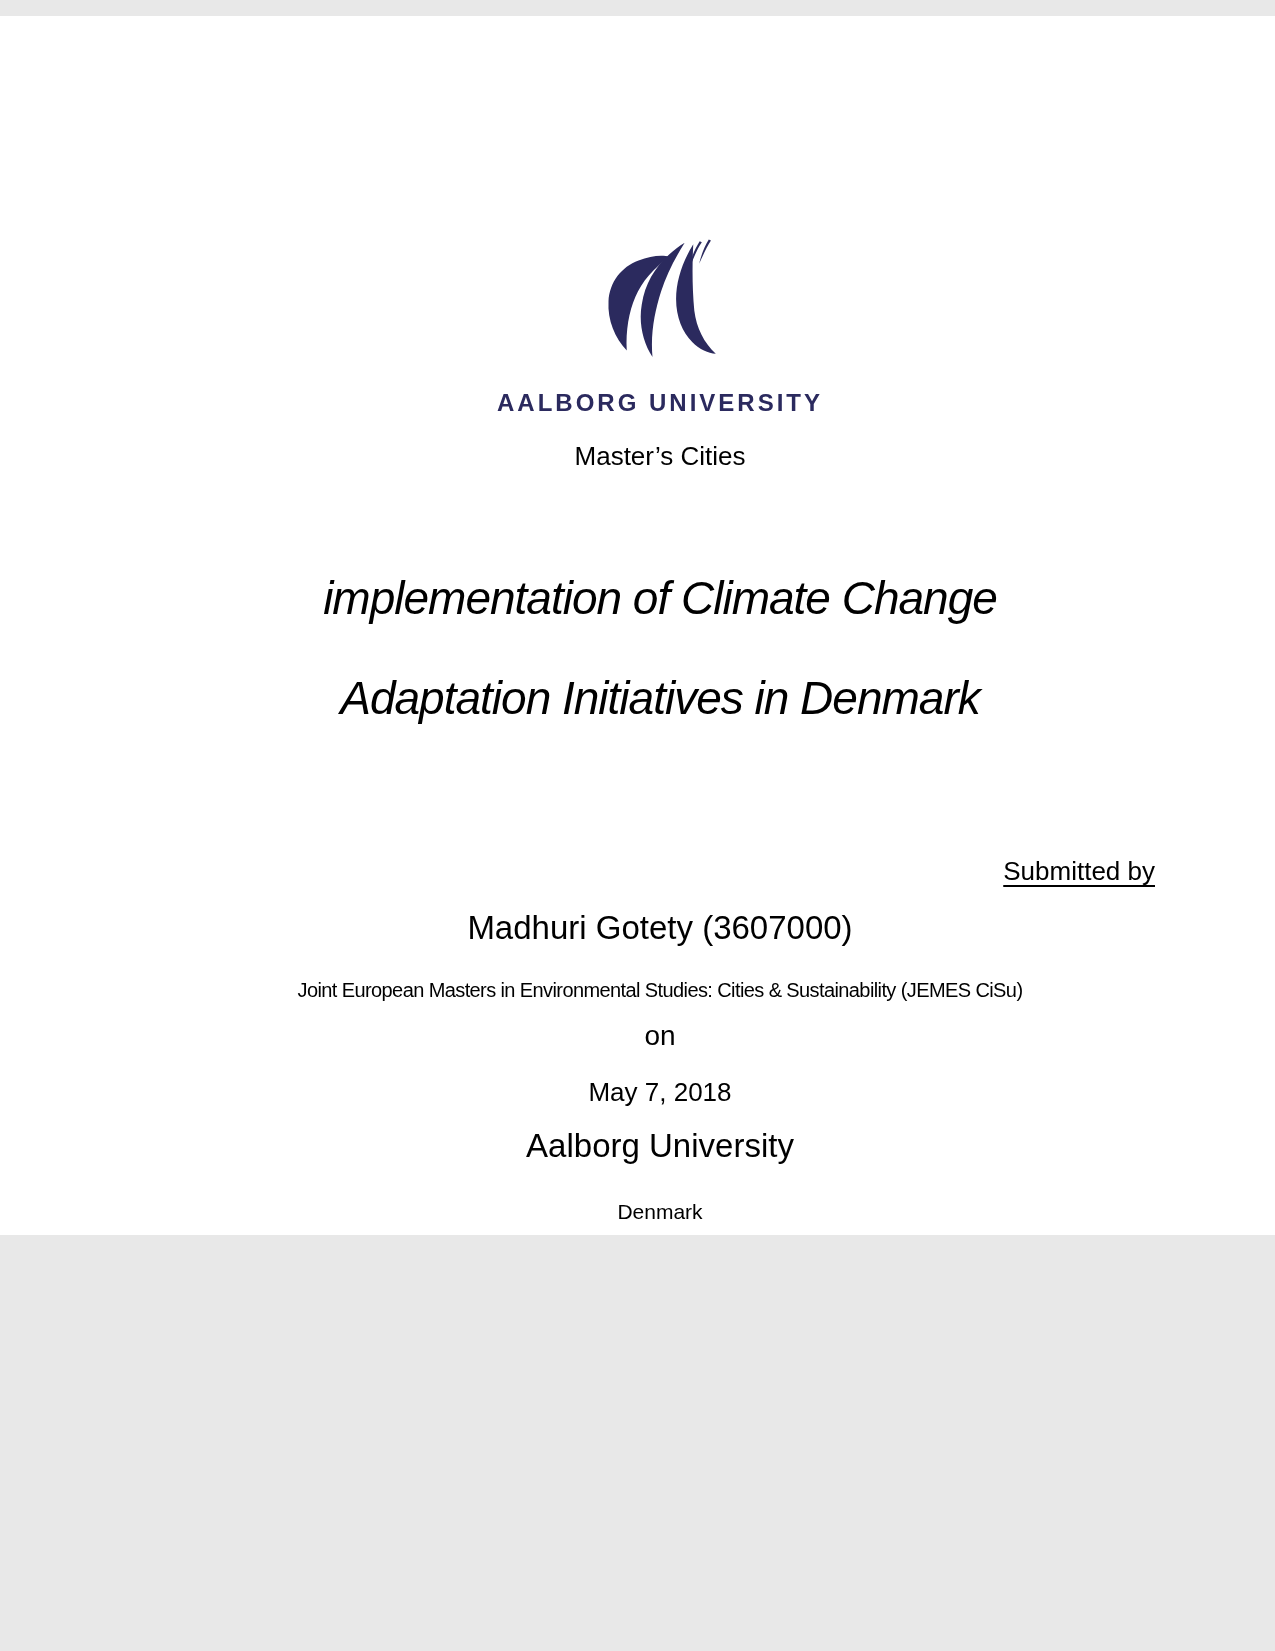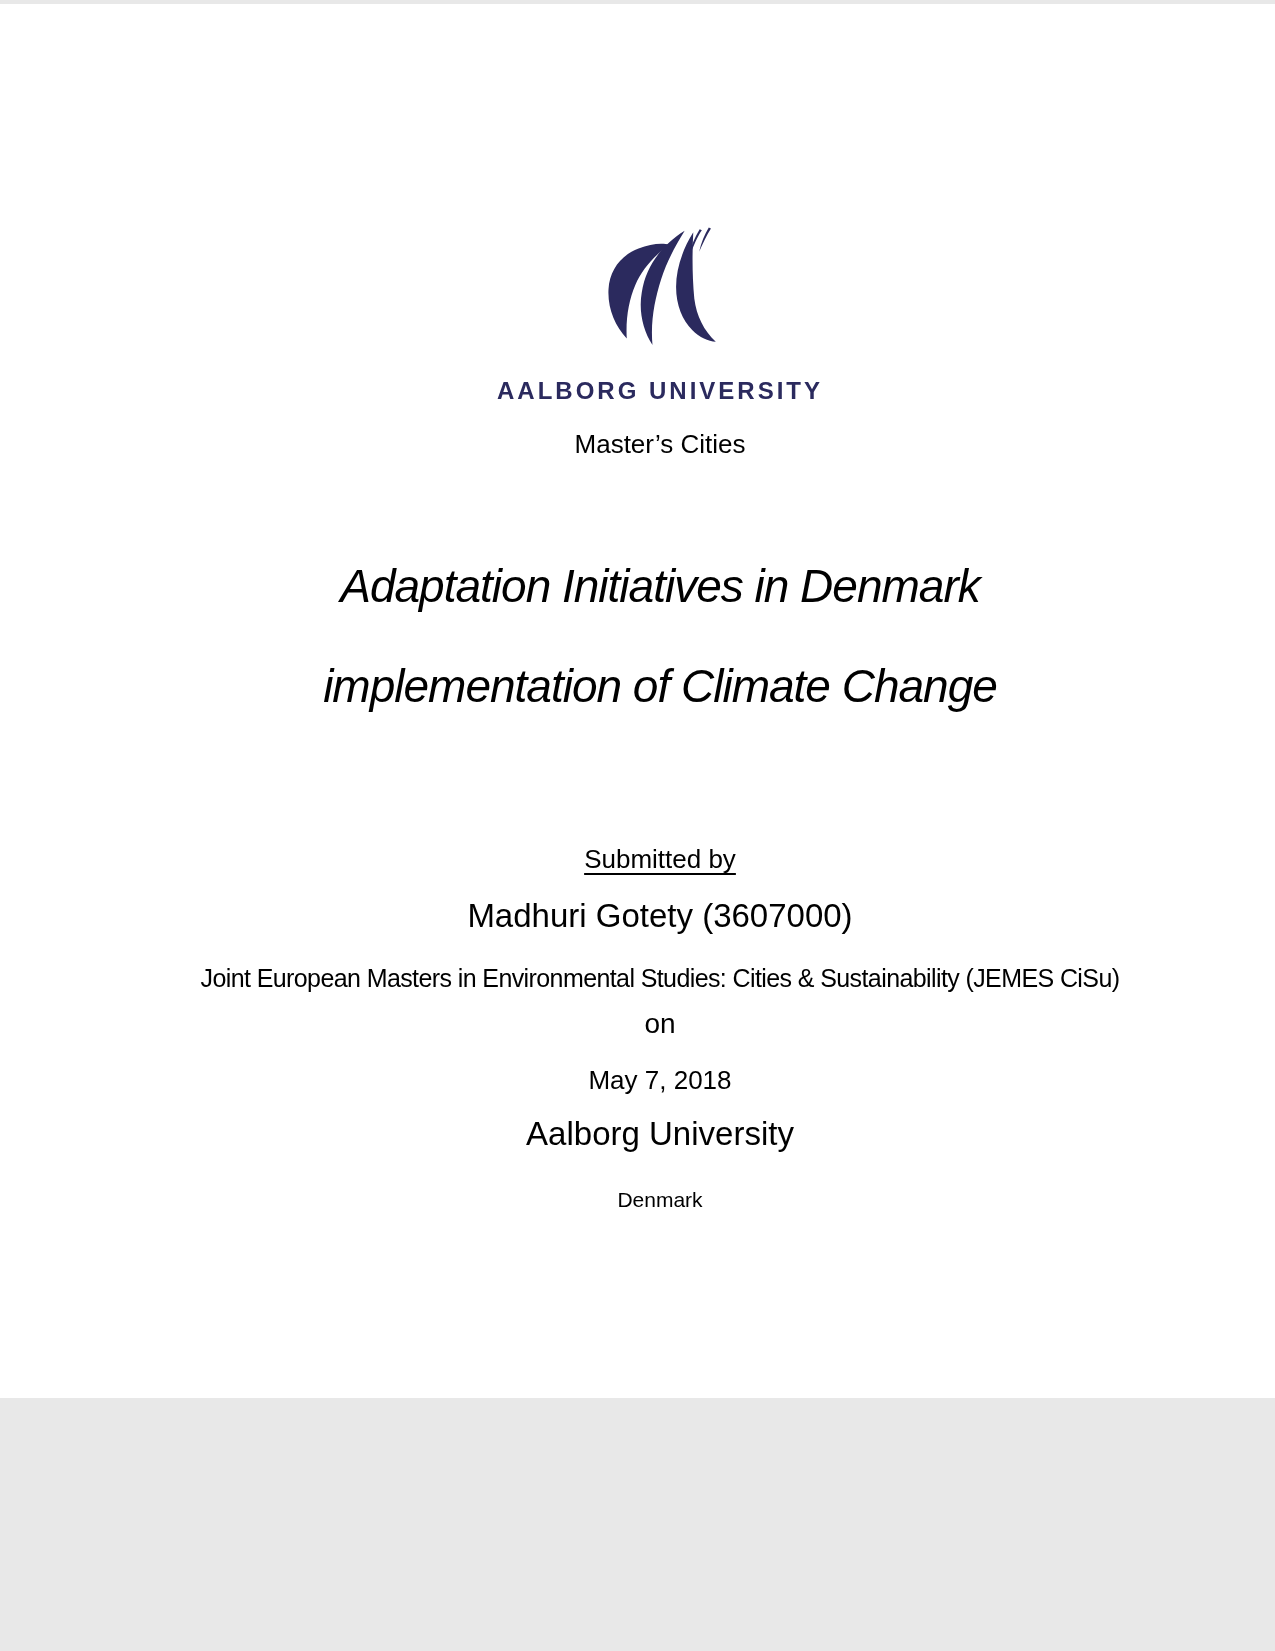--- a/index.html
+++ b/index.html
@@ -5,8 +5,8 @@
   html,body{margin:0;padding:0;background:#e8e8e8;}
   .page{
     position:relative;
-    width:1275px;height:1394px;
-    margin:4px auto;
+    width:1275px;height:1219px;
+    margin:16px auto;
     background:#ffffff;
     box-sizing:border-box;
     padding:222px 120px 0 165px;

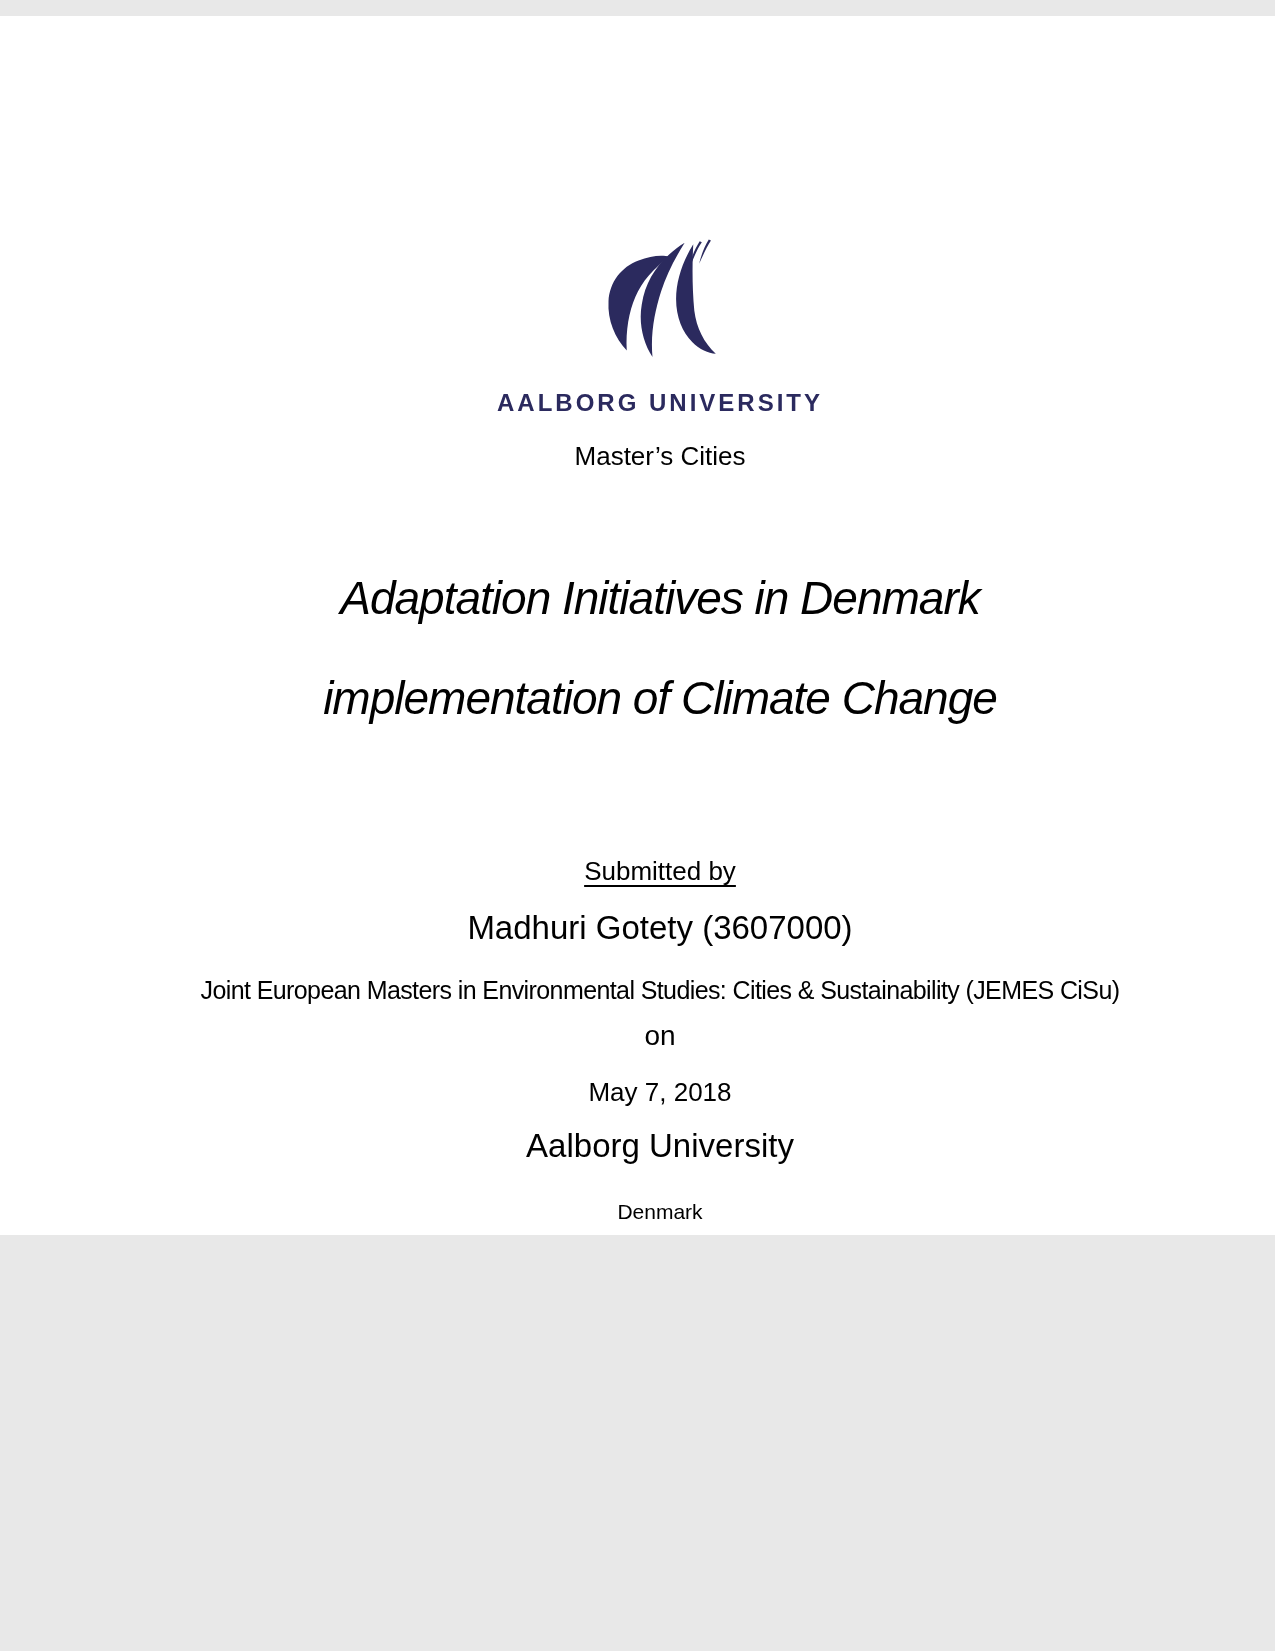--- a/index.html
+++ b/index.html
@@ -86,8 +86,8 @@
   </div>
 
   <div class="title-block centered">
+    <div>implementation of Climate Change</div>
     <div>Adaptation Initiatives in Denmark</div>
-    <div>implementation of Climate Change</div>
   </div>
 
   <div class="centered">

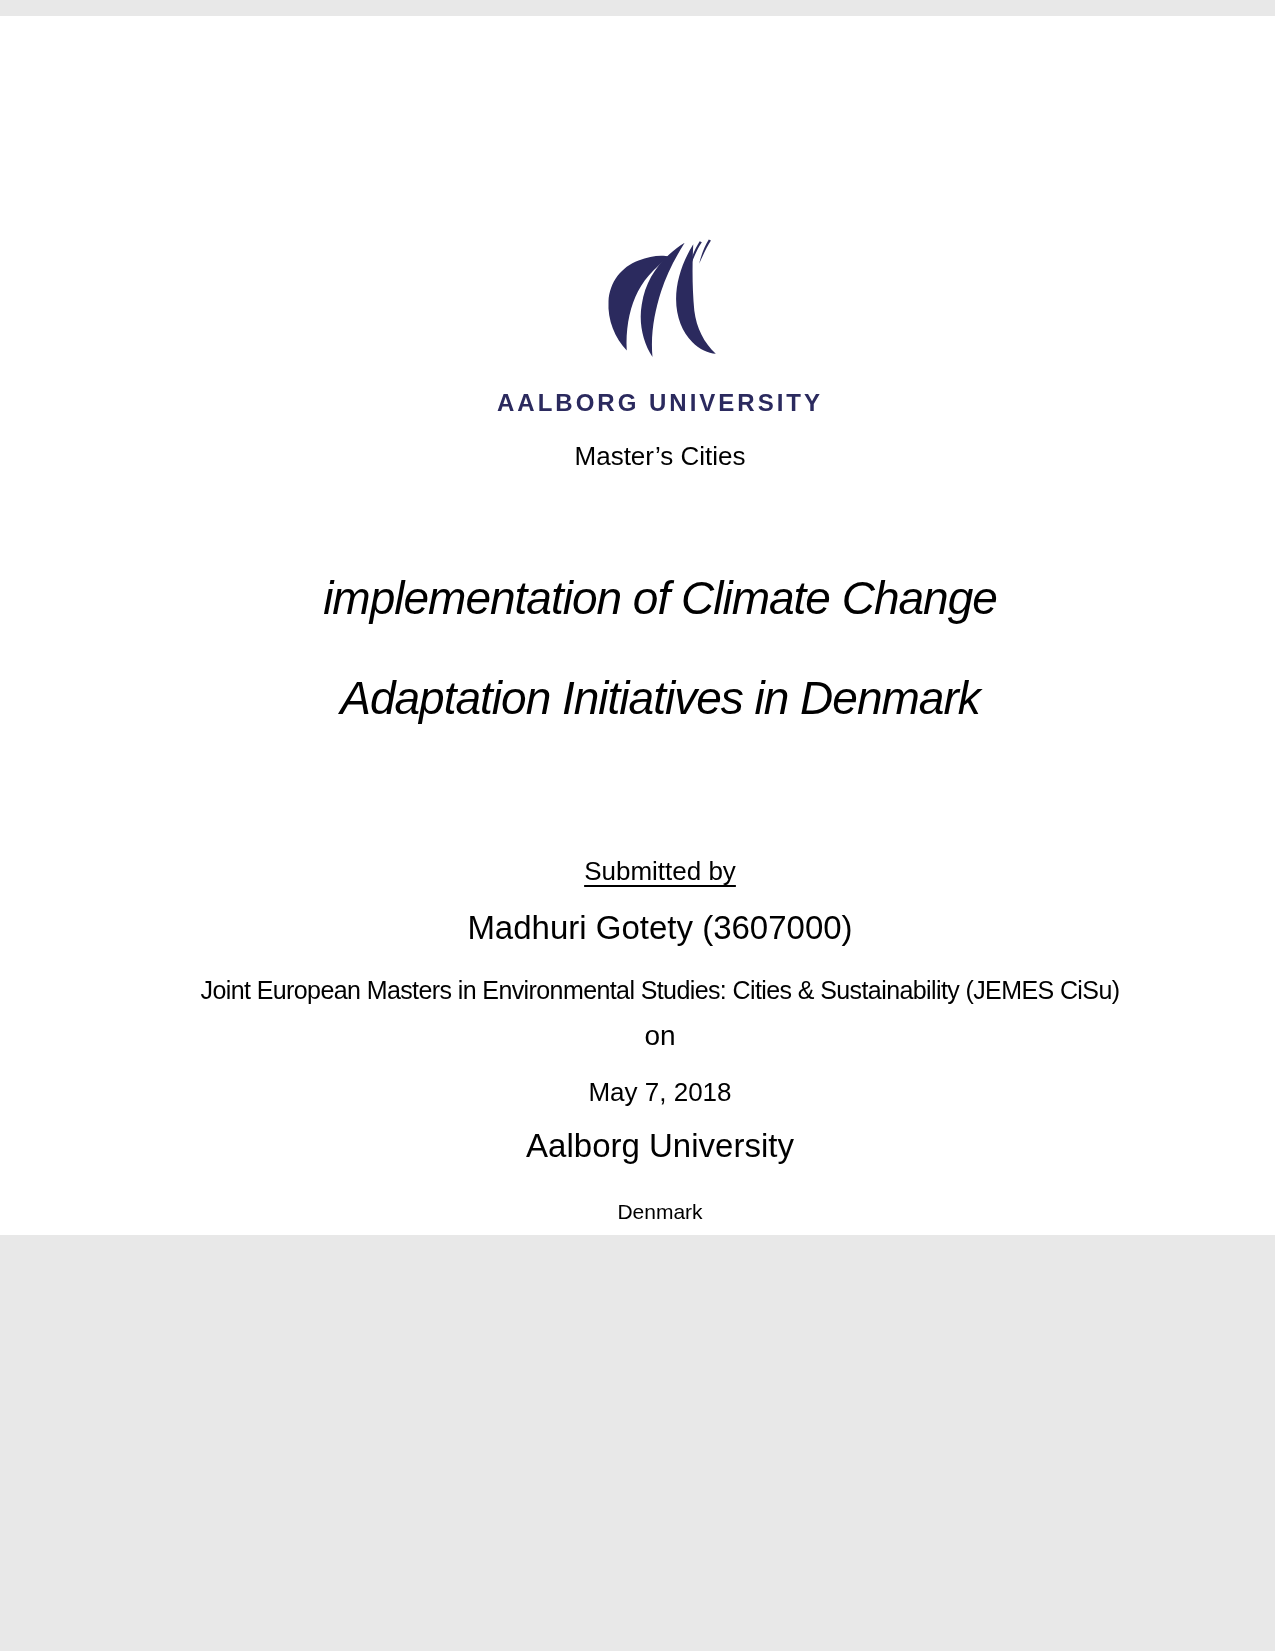--- a/index.html
+++ b/index.html
@@ -38,7 +38,7 @@
   }
   .submitted-label{
     margin-top:106px;
-    font-size:26px;line-height:34px;
+    font-size:26px;line-height:34px;text-align:right;
   }
   .submitted-label span{
     text-decoration:underline;

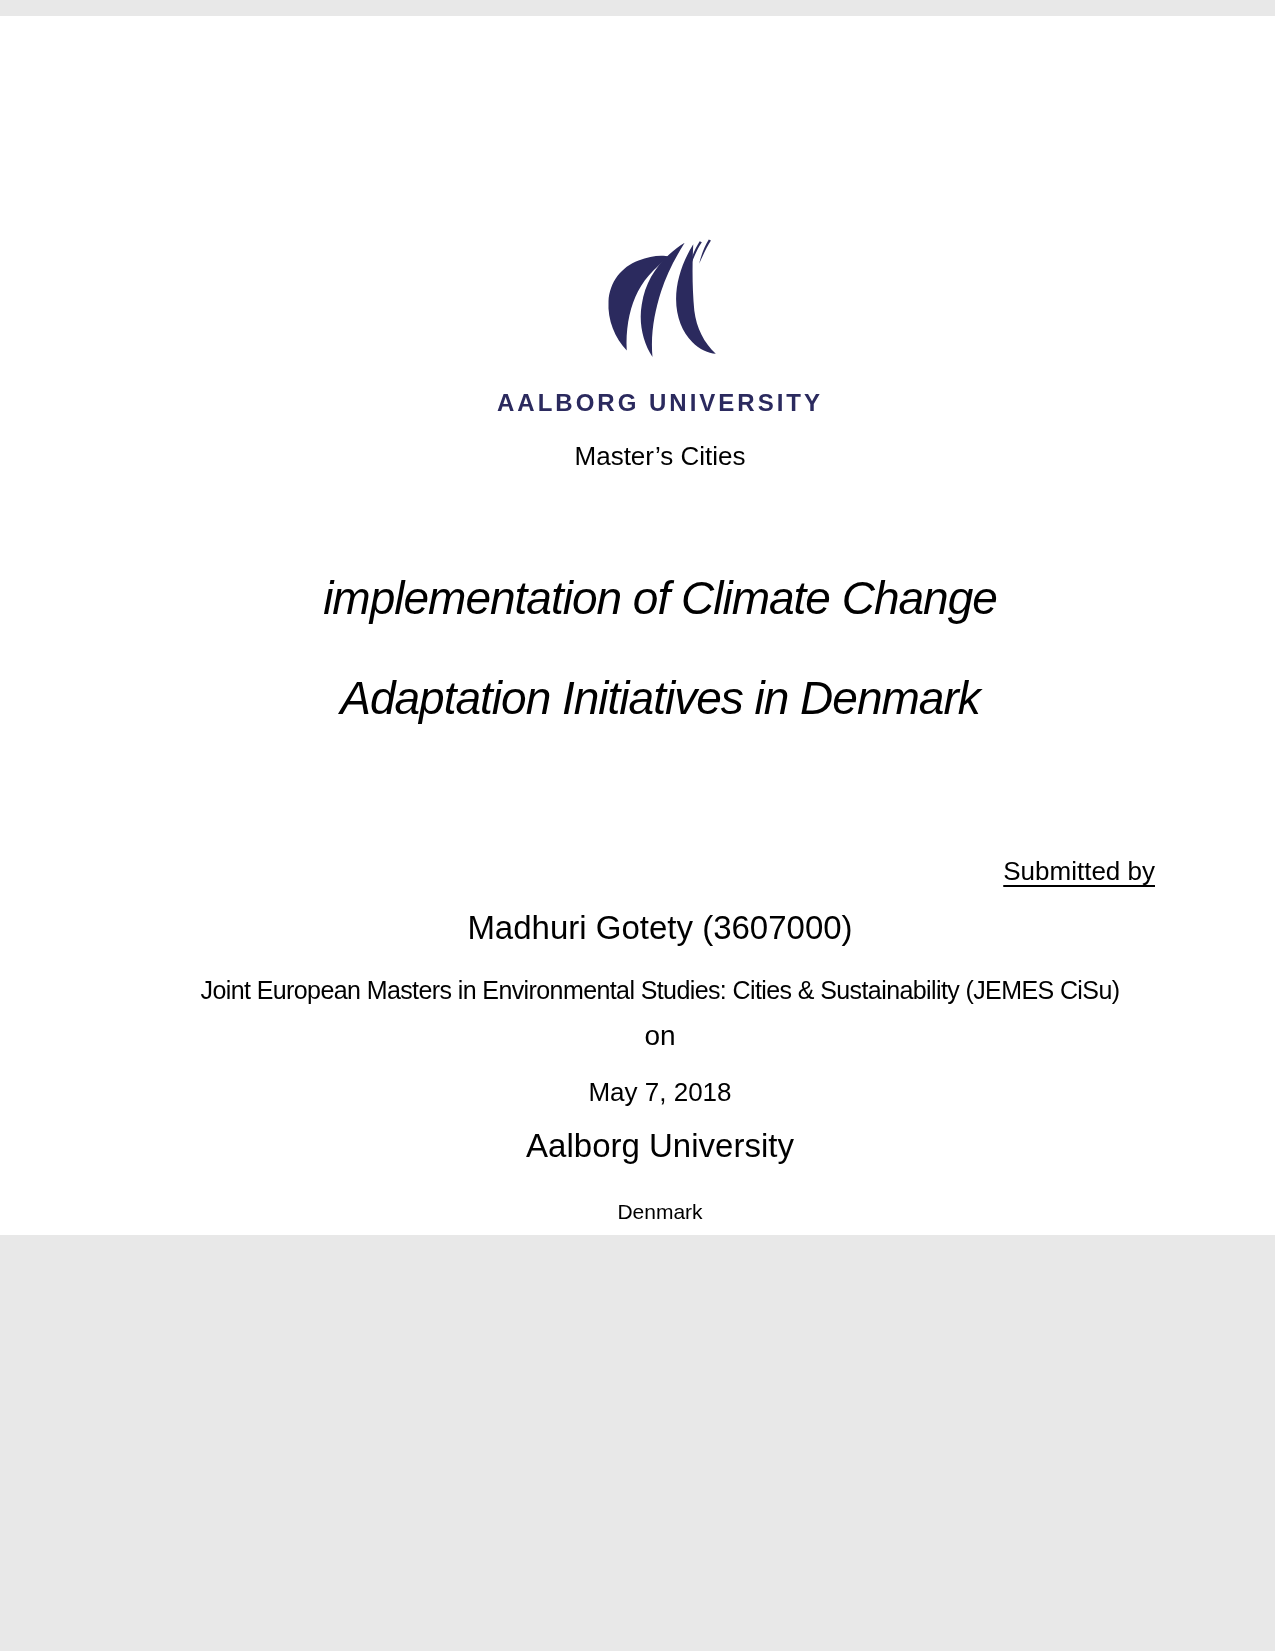--- a/index.html
+++ b/index.html
@@ -51,7 +51,7 @@
   }
   .program-line{
     margin-top:22px;
-    font-size:25px;line-height:36px;
+    font-size:20px;line-height:36px;
     letter-spacing:-0.6px;
     white-space:nowrap;
   }

